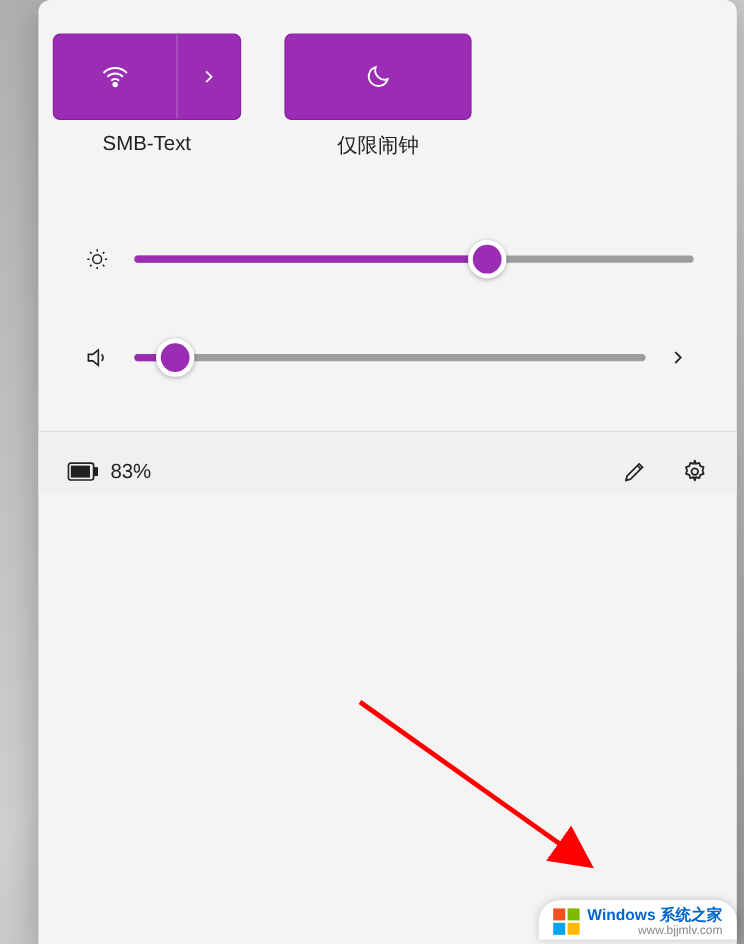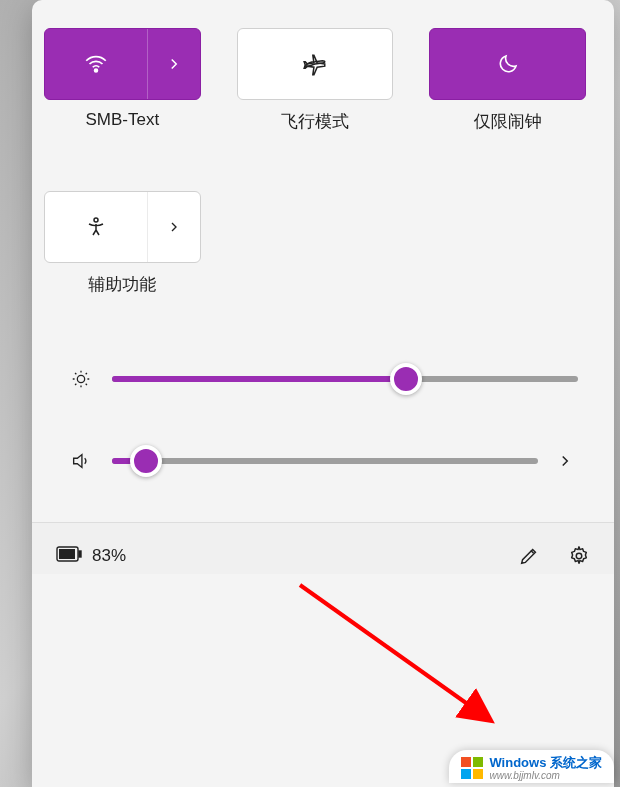--- a/index.html
+++ b/index.html
@@ -231,17 +231,6 @@
     </div>
 
 
-    <div class="tile-wrap">
-      <div class="tile off">
-        <span>
-          <svg width="26" height="26" viewBox="0 0 24 24" fill="none" stroke="currentColor" stroke-width="1.4">
-            <path d="M21 12l-7-1-3-7h-1l1 7-6 1-2-2H2l1 3-1 3h1l2-2 6 1-1 7h1l3-7 7-1v-2z" fill="none"></path>
-            <path d="M3 14c2-3 6-4 9-4l7-1c1 0 2 0 2 1s-1 1-2 1l-7 1c-3 1-7 3-9 2z"></path>
-          </svg>
-        </span>
-      </div>
-      <div class="tile-label">飞行模式</div>
-    </div>
 
 
     <div class="tile-wrap">

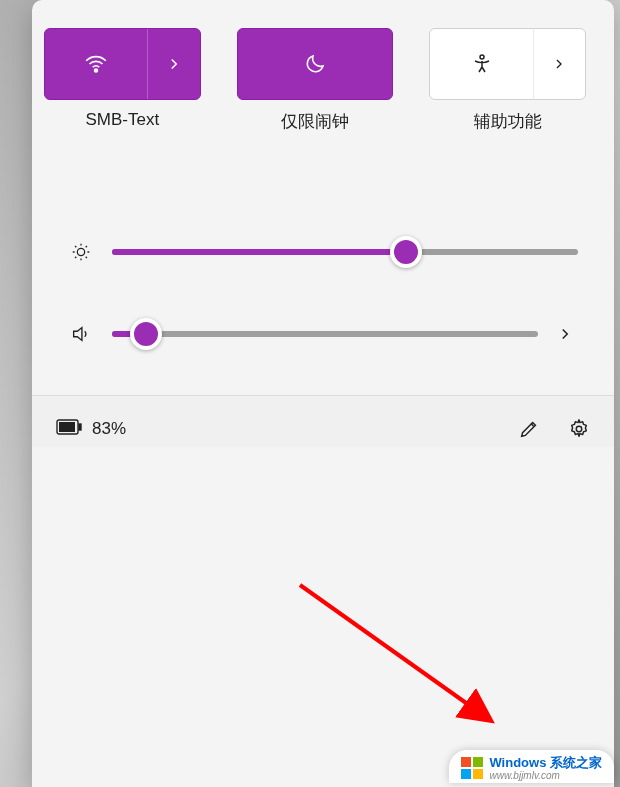--- a/index.html
+++ b/index.html
@@ -244,28 +244,6 @@
       <div class="tile-label">仅限闹钟</div>
     </div>
 
-    <div class="tile-wrap">
-      <div class="tile off">
-        <div class="tile-split">
-          <div class="main">
-            <span>
-              <svg width="24" height="24" viewBox="0 0 24 24" fill="none" stroke="currentColor" stroke-width="1.5">
-                <circle cx="12" cy="5" r="2"></circle>
-                  <path d="M5 9c4 2 10 2 14 0M12 9v6m0 0l-3 5m3-5l3 5"></path>
-              </svg>
-            </span>
-          </div>
-          <div class="chev">
-            <span>
-              <svg width="16" height="16" viewBox="0 0 24 24" fill="none" stroke="currentColor" stroke-width="2">
-                  <path d="M9 6l6 6-6 6"></path>
-                </svg>
-            </span>
-          </div>
-        </div>
-      </div>
-      <div class="tile-label">辅助功能</div>
-    </div>
 
 
 

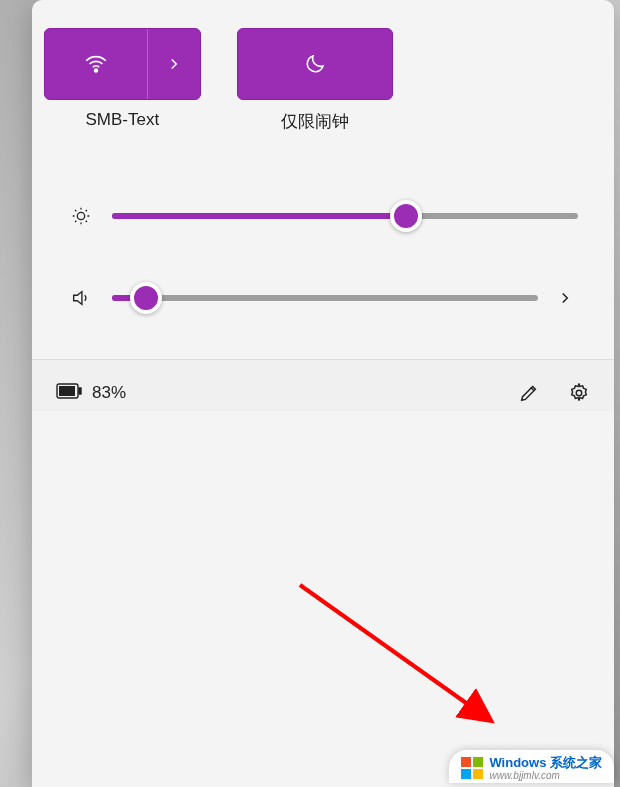--- a/index.html
+++ b/index.html
@@ -146,6 +146,7 @@
   }
   .footer-left {
     display: flex;
+    align-items: center;
     gap: 10px;
     font-size: 17px;
     color: #222;

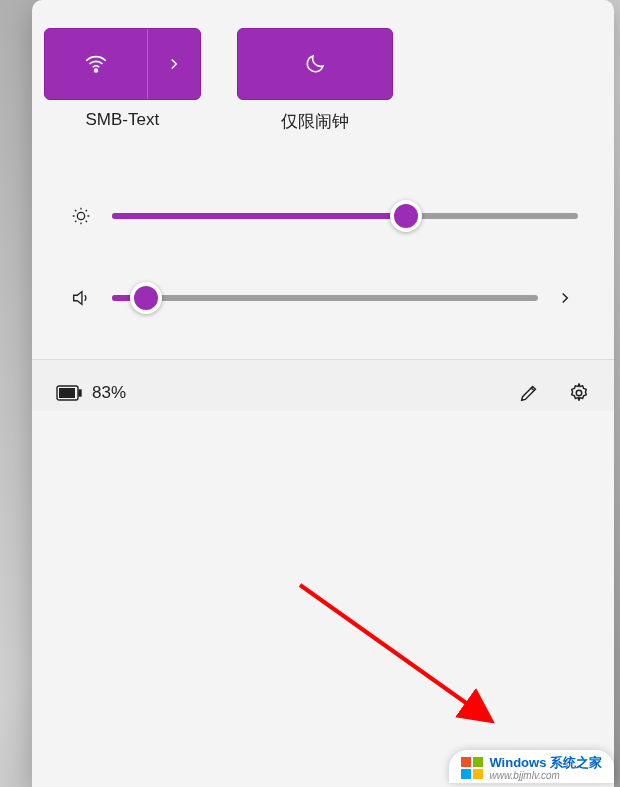--- a/index.html
+++ b/index.html
@@ -195,7 +195,7 @@
   .wm-logo div:nth-child(2){background:#7fba00;}
   .wm-logo div:nth-child(3){background:#00a4ef;}
   .wm-logo div:nth-child(4){background:#ffb900;}
-  .wm-text { line-height: 1.1; }
+  .wm-text { line-height: 1.1; text-align: right; }
   .wm-text .t1 { color:#0066cc; font-weight:600; font-size:13px;}
   .wm-text .t2 { color:#888; font-size:10px;font-style:italic;}
 </style>

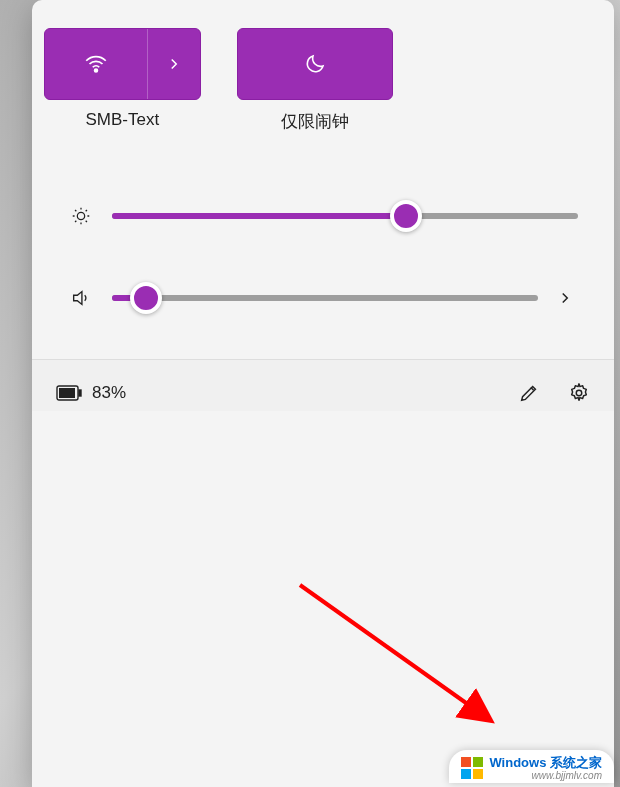--- a/index.html
+++ b/index.html
@@ -197,7 +197,7 @@
   .wm-logo div:nth-child(4){background:#ffb900;}
   .wm-text { line-height: 1.1; text-align: right; }
   .wm-text .t1 { color:#0066cc; font-weight:600; font-size:13px;}
-  .wm-text .t2 { color:#888; font-size:10px;font-style:italic;}
+  .wm-text .t2 { color:#888; font-size:10px;}
 </style>
 </head>
 <body>

